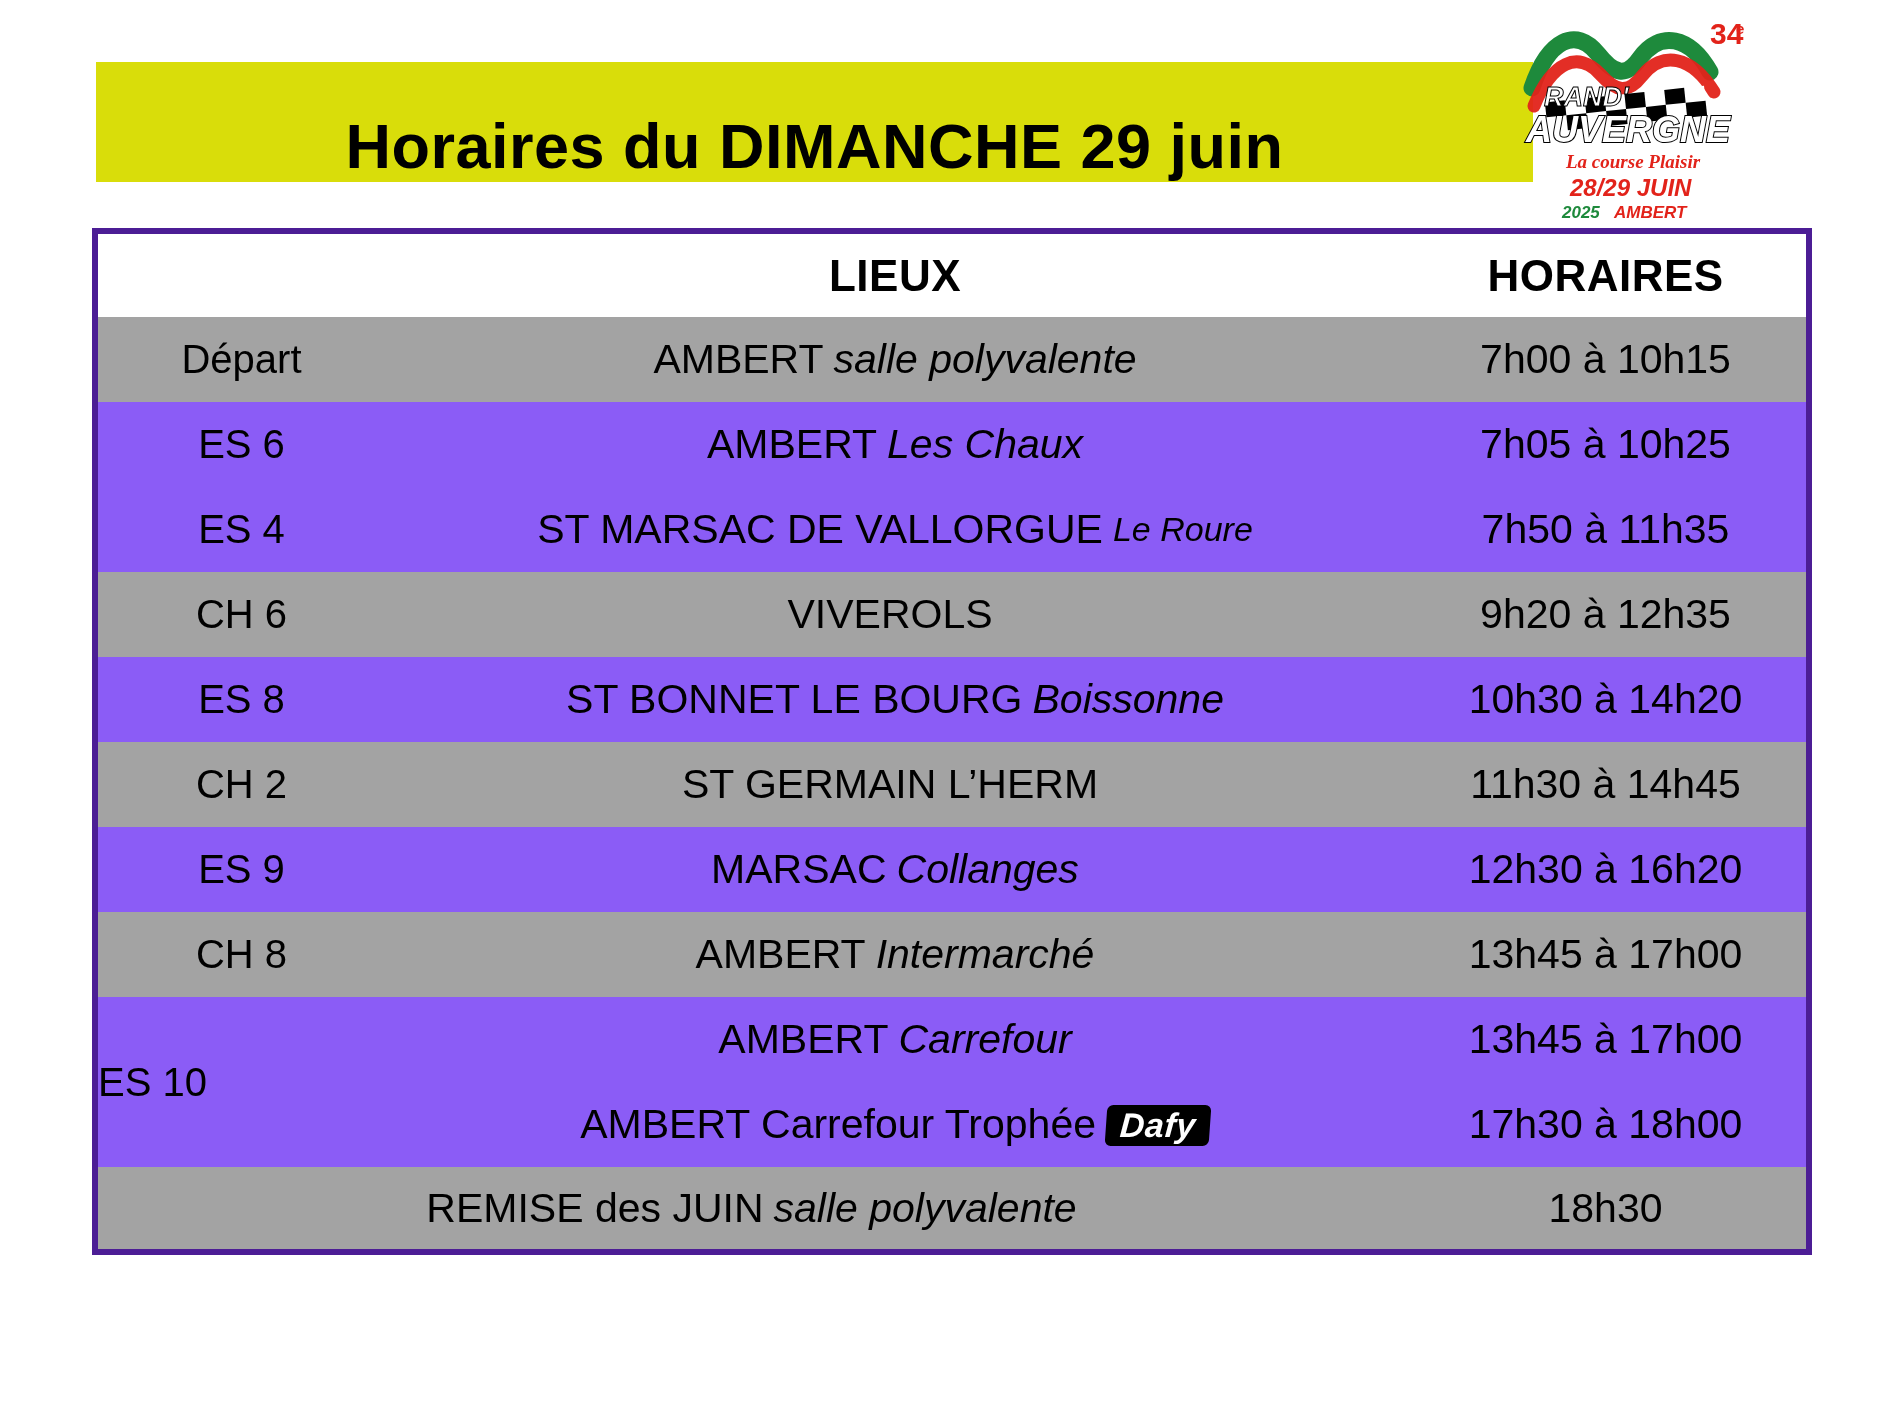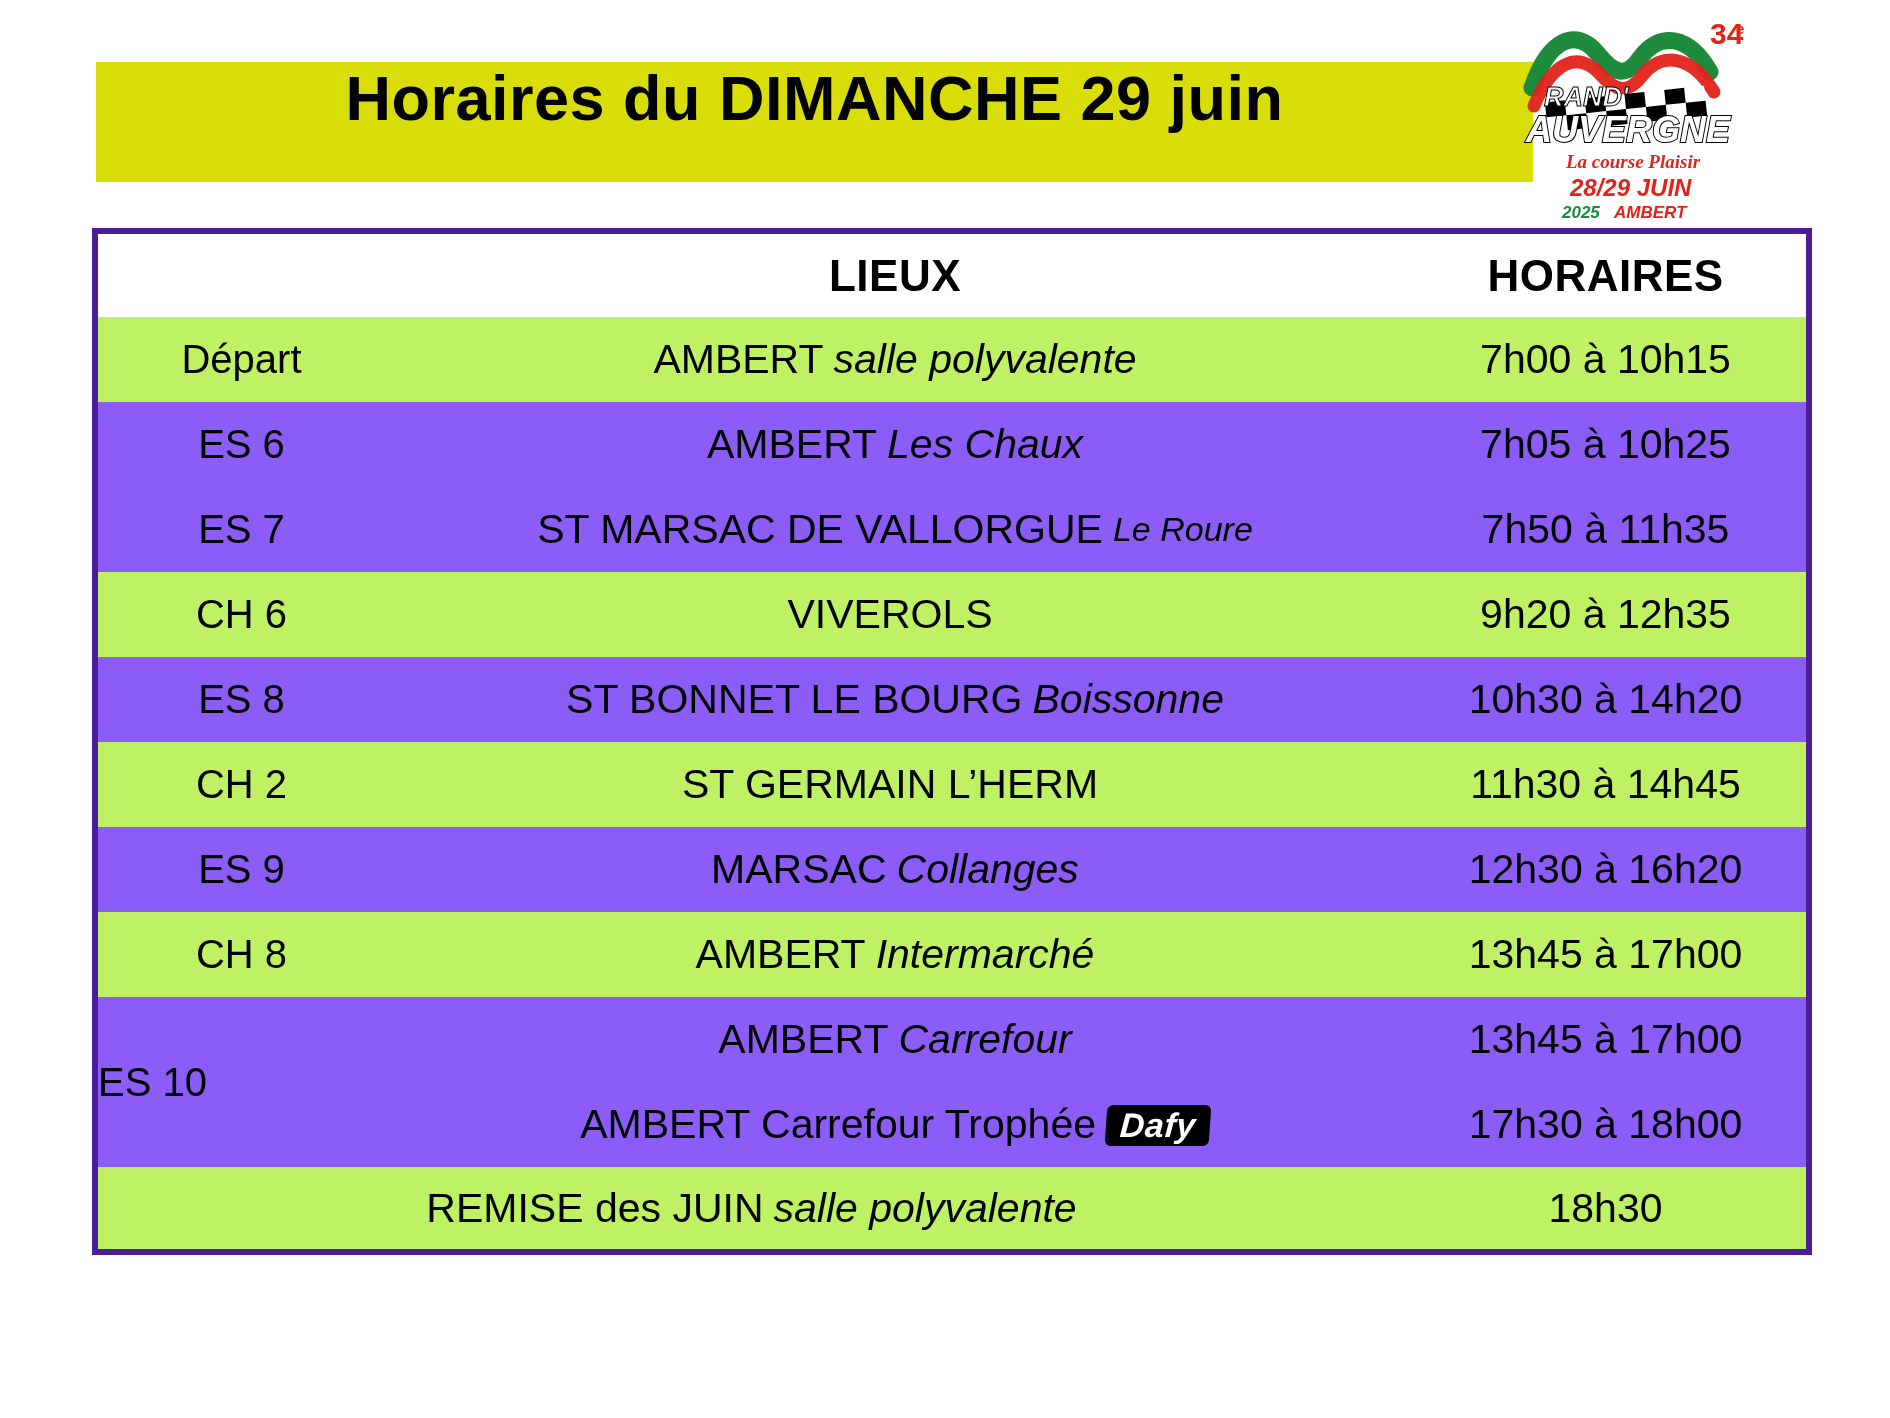--- a/index.html
+++ b/index.html
@@ -25,7 +25,7 @@
     height: 120px;
     background: #d9dd0a;
     display: flex;
-    align-items: flex-start;
+    align-items: flex-end;
     justify-content: center;
   }
   #title-text {

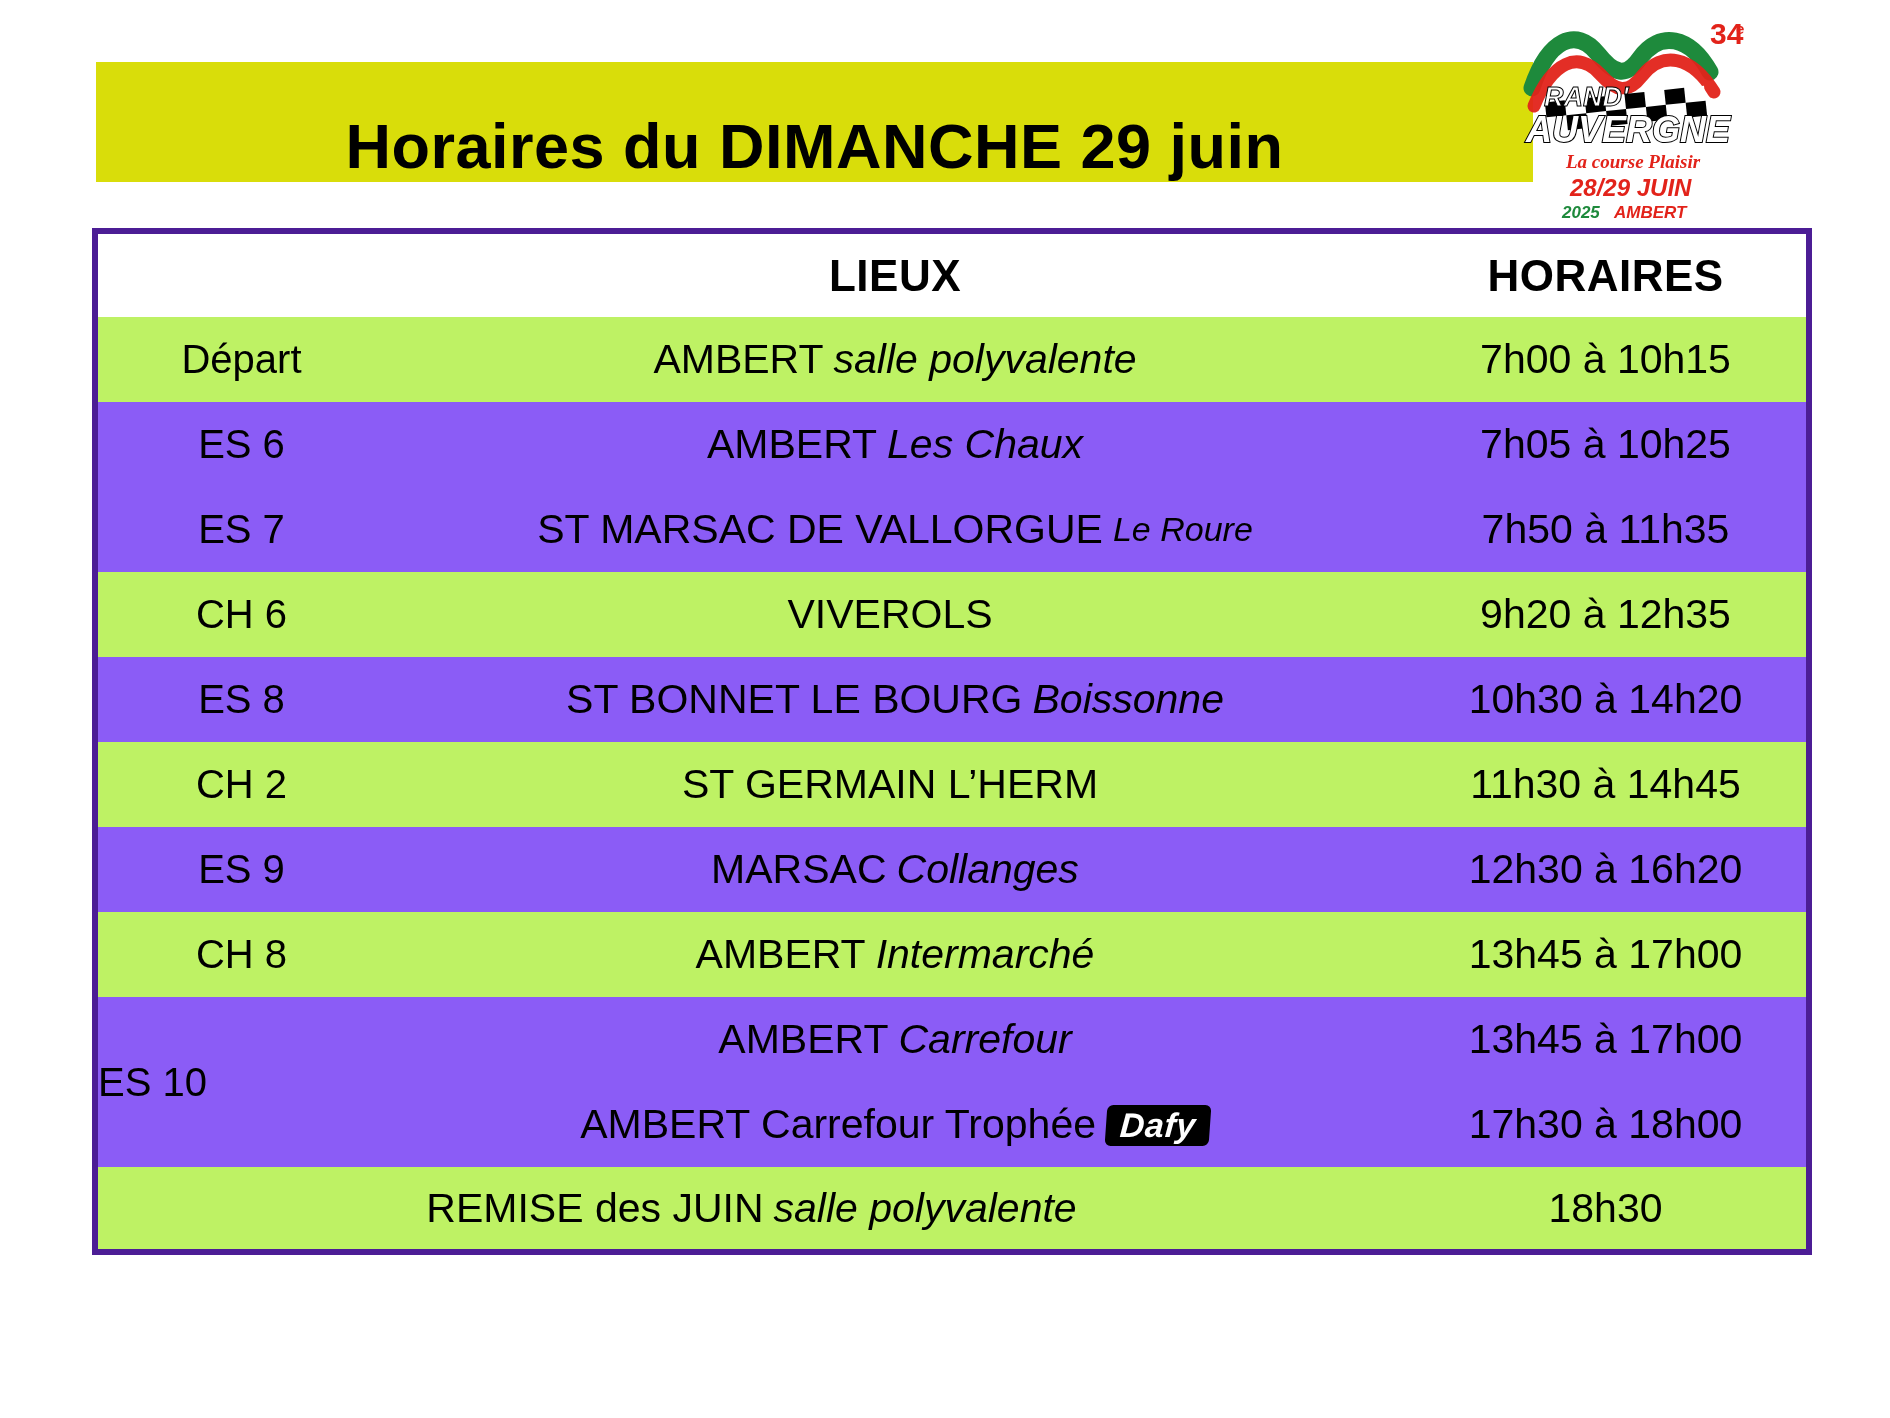--- a/index.html
+++ b/index.html
@@ -76,7 +76,7 @@
 
   .row { height: 85px; }
   .alt { background: #8b5cf6; }
-  .plain { background: #bef264; }
+  .plain { background: #a3a3a3; }
 
   .sep-red { border-bottom: 1.5px solid #d4443c; }
   .sep-black { border-bottom: 3px solid #000; }

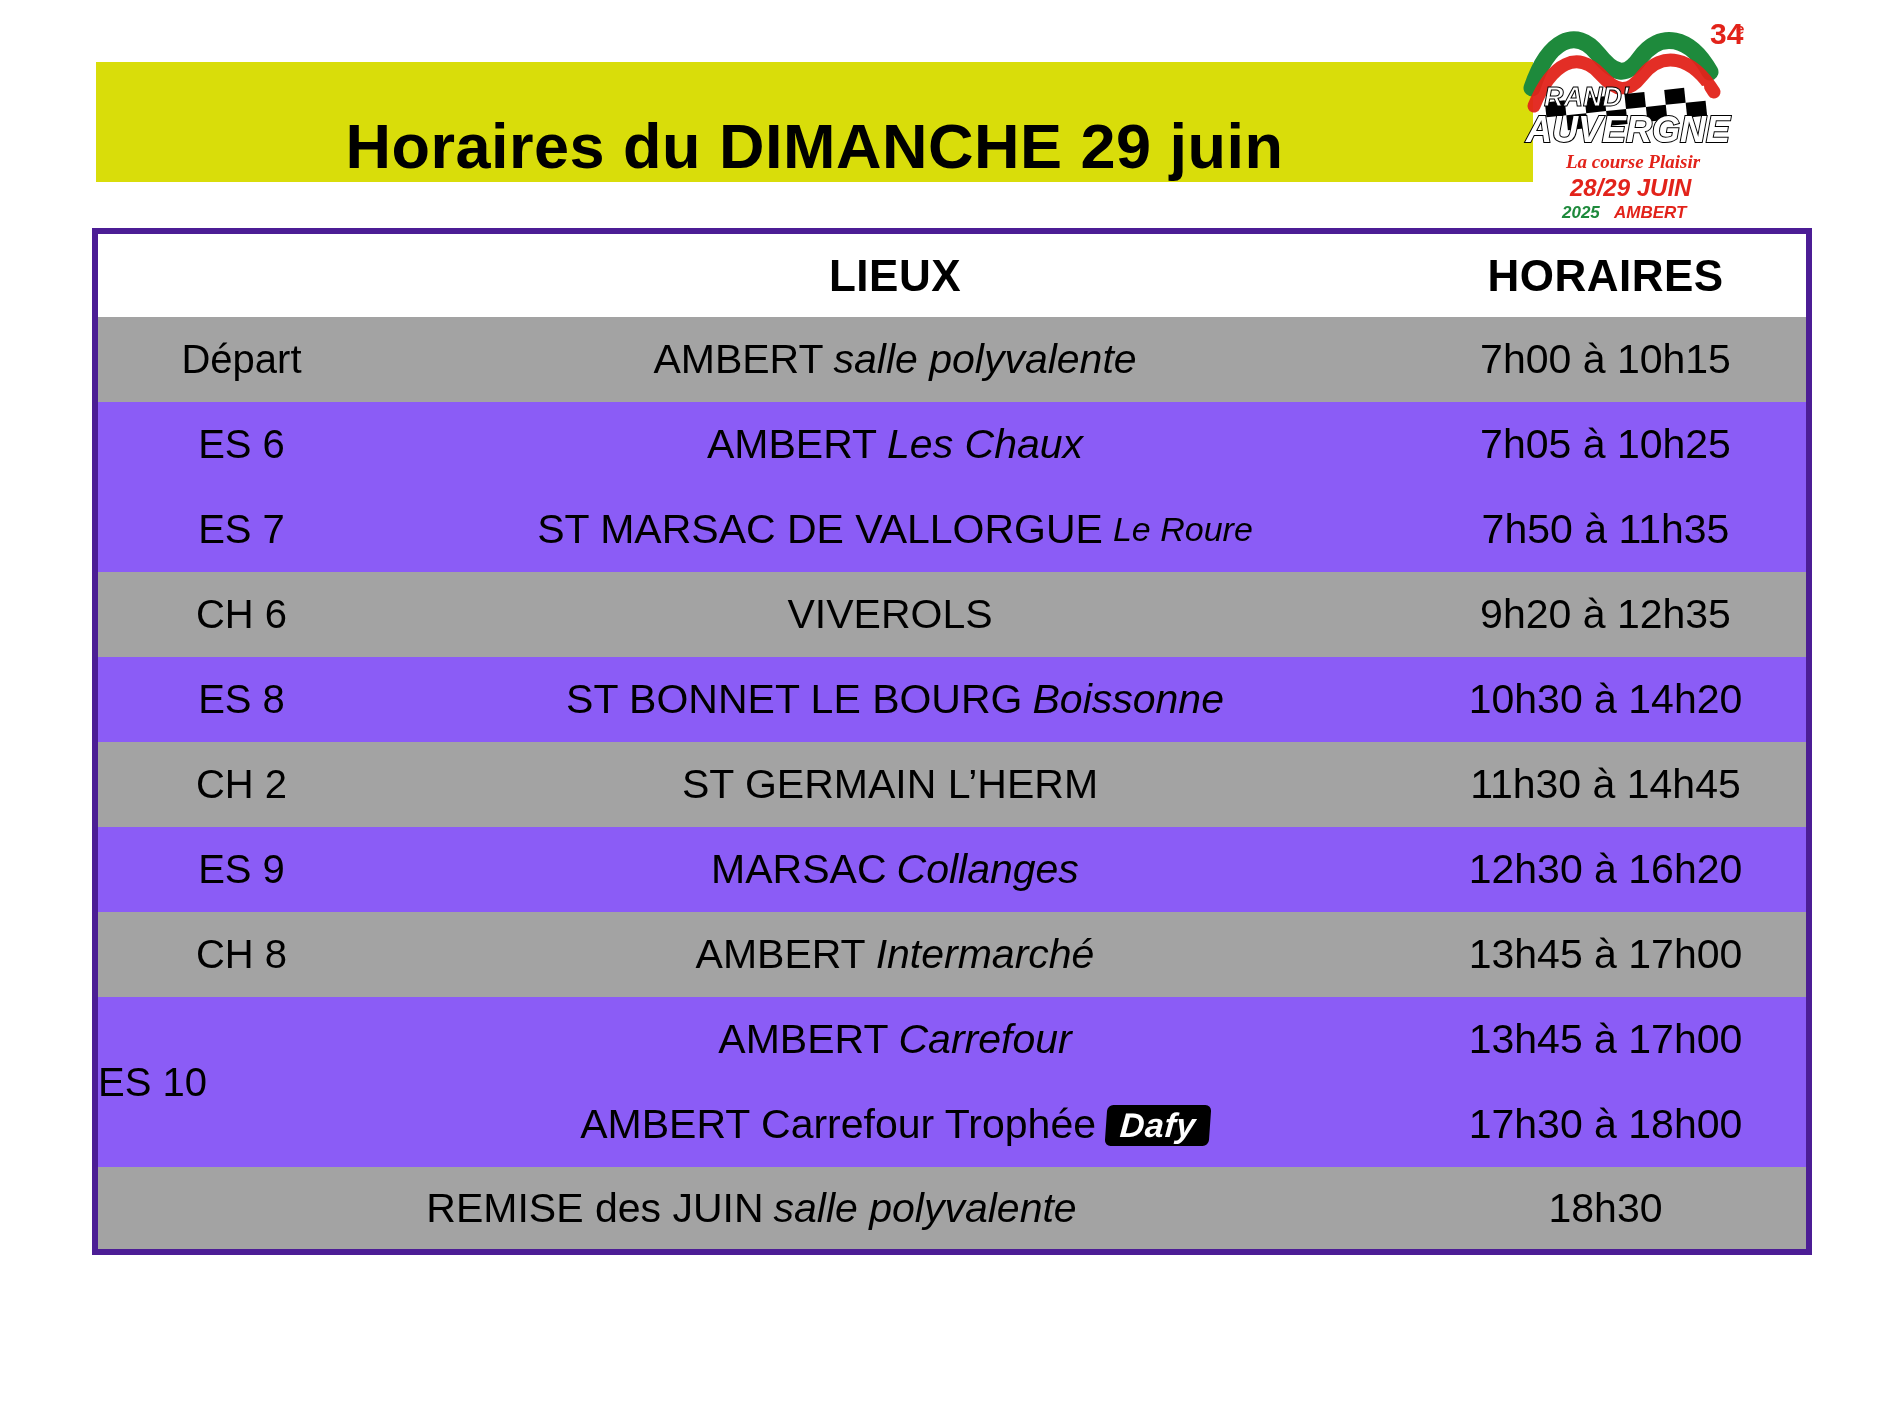--- a/index.html
+++ b/index.html
@@ -207,7 +207,7 @@
     </tr>
 
     <tr class="row alt">
-      <td class="cell code sep-red">ES 7</td>
+      <td class="cell code sep-red">ES 4</td>
       <td class="cell place sep-red">
         <span class="place-inner">
           <span>ST MARSAC DE VALLORGUE</span>

